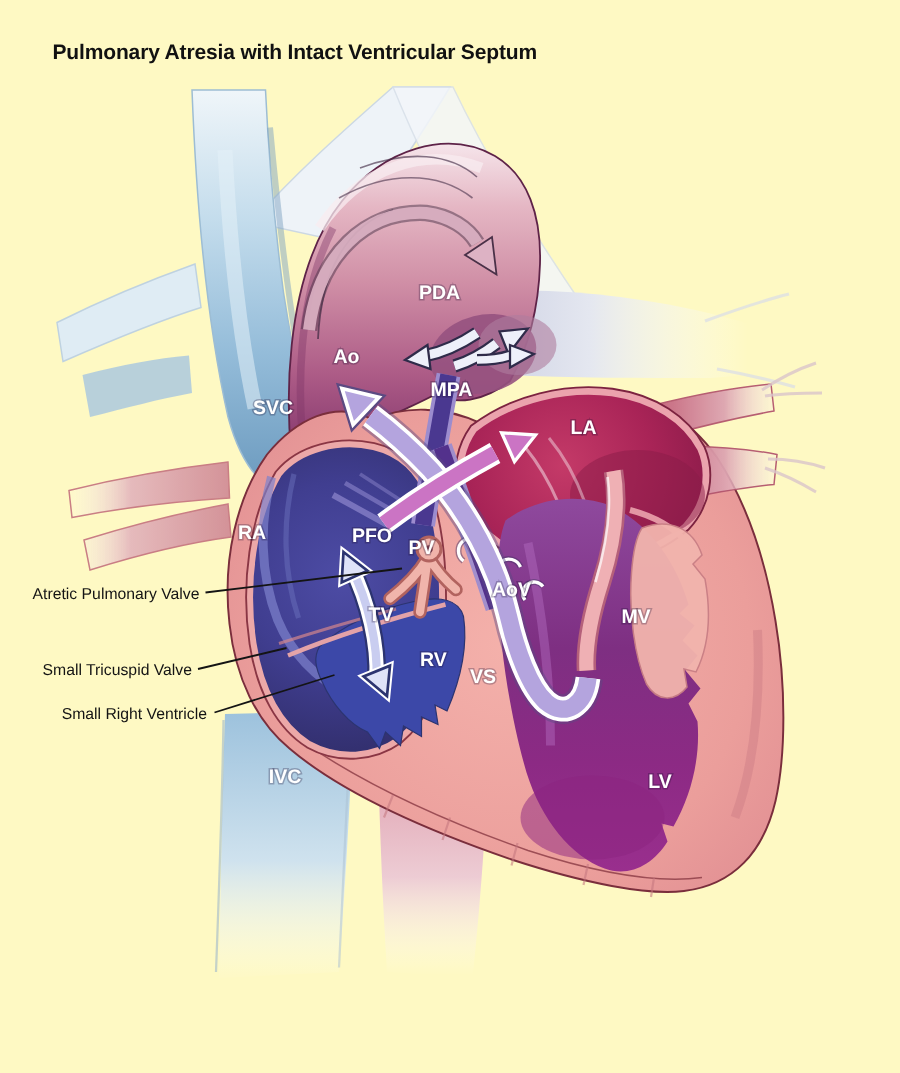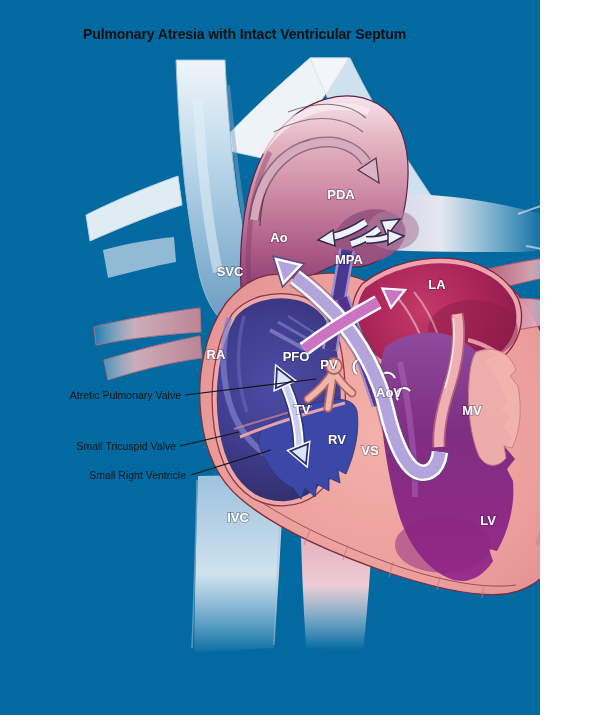--- a/index.html
+++ b/index.html
@@ -3,7 +3,7 @@
 <meta charset="utf-8">
 <style>
   html,body{margin:0;padding:0;background:#ffffff;}
-  .stage{position:relative;width:492px;height:715px;background:#0369a1;overflow:hidden;padding-left:48px;}
+  .stage{position:relative;width:600px;height:715px;background:#fef9c3;overflow:hidden;}
   svg{display:block;}
   .title-text{font:bold 14px "Liberation Sans",sans-serif;fill:#111111;letter-spacing:-0.1px;}
   .lbl{font:bold 13px "Liberation Sans",sans-serif;fill:#ffffff;paint-order:stroke;stroke:rgba(30,15,50,0.28);stroke-width:2px;}

